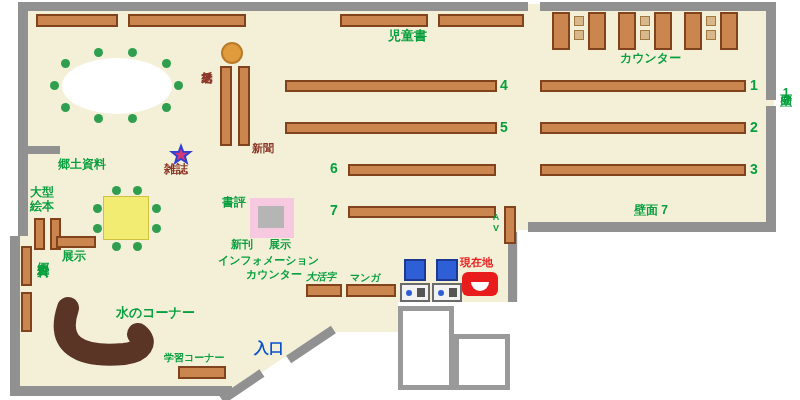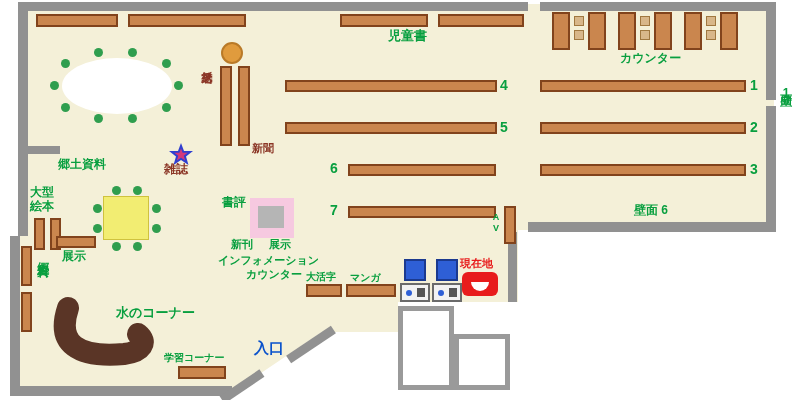--- a/index.html
+++ b/index.html
@@ -185,7 +185,7 @@
   <span class="lbl" style="left:388px;top:29px;font-size:13px;">児童書</span>
   <span class="lbl" style="left:620px;top:52px;">カウンター</span>
   <span class="lbl vtext" style="left:779px;top:84px;">壁面1</span>
-  <span class="lbl" style="left:634px;top:204px;">壁面 6</span>
+  <span class="lbl" style="left:634px;top:204px;">壁面 7</span>
 
 </div>
 

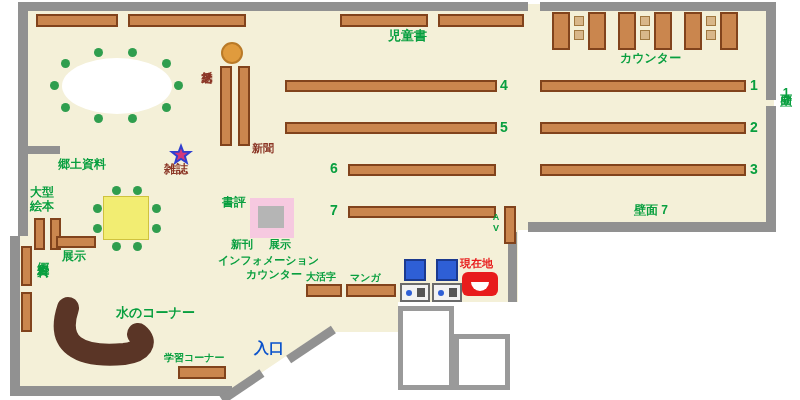--- a/index.html
+++ b/index.html
@@ -171,7 +171,7 @@
     <div class="machine-slot"></div>
   </div>
 
-  <span class="lbl lbl-red" style="left:460px;top:257px;font-size:11px;">現在地</span>
+  <span class="lbl lbl-red" style="left:460px;top:257px;font-size:11px;font-family:Liberation Mono, monospace;">現在地</span>
   <div class="marker" style="left:462px;top:272px;">
     <div class="marker-arc"></div>
   </div>

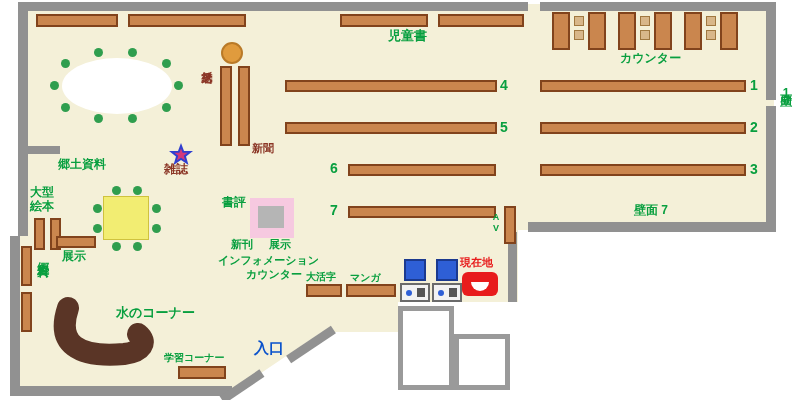--- a/index.html
+++ b/index.html
@@ -155,7 +155,7 @@
 
   <span class="lbl lbl-blue" style="left:254px;top:340px;font-size:15px;">入口</span>
 
-  <span class="lbl" style="left:306px;top:271px;font-size:10px;">大活字</span>
+  <span class="lbl" style="left:306px;top:271px;font-size:10px;font-style:italic;">大活字</span>
   <div class="shelf" style="left:306px;top:284px;width:36px;height:13px;"></div>
   <span class="lbl" style="left:350px;top:272px;font-size:10px;">マンガ</span>
   <div class="shelf" style="left:346px;top:284px;width:50px;height:13px;"></div>

